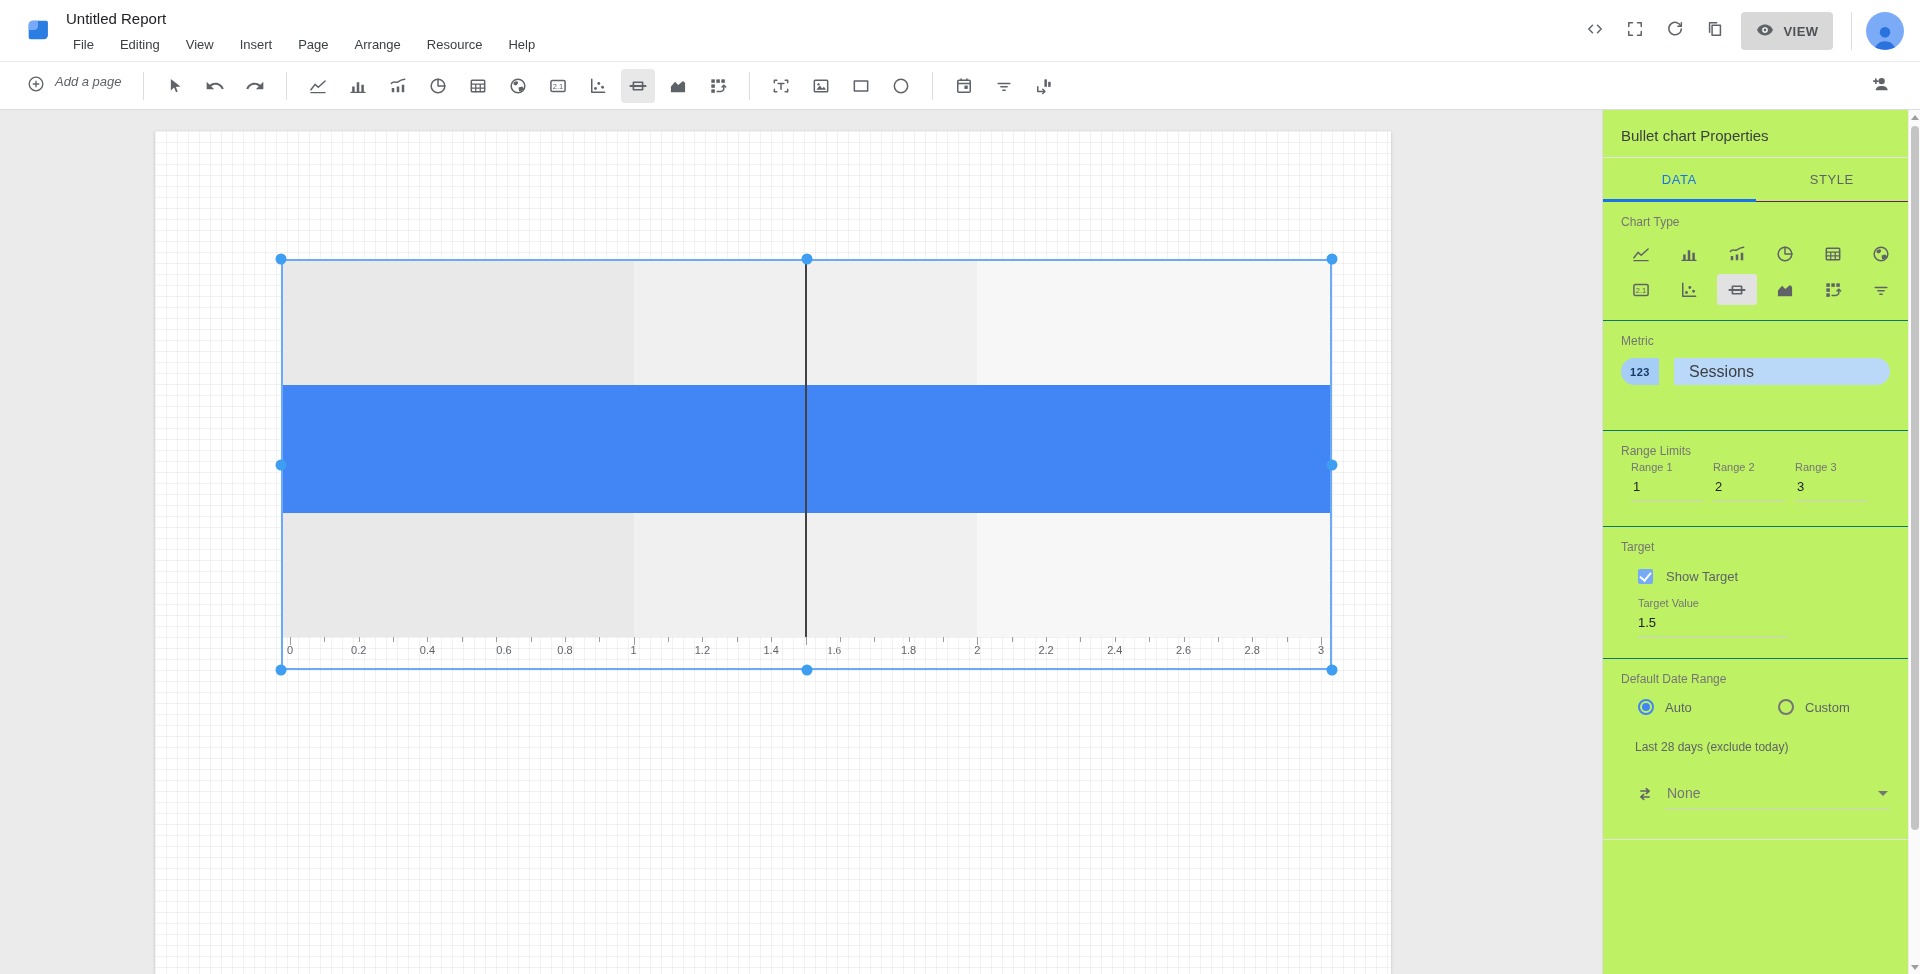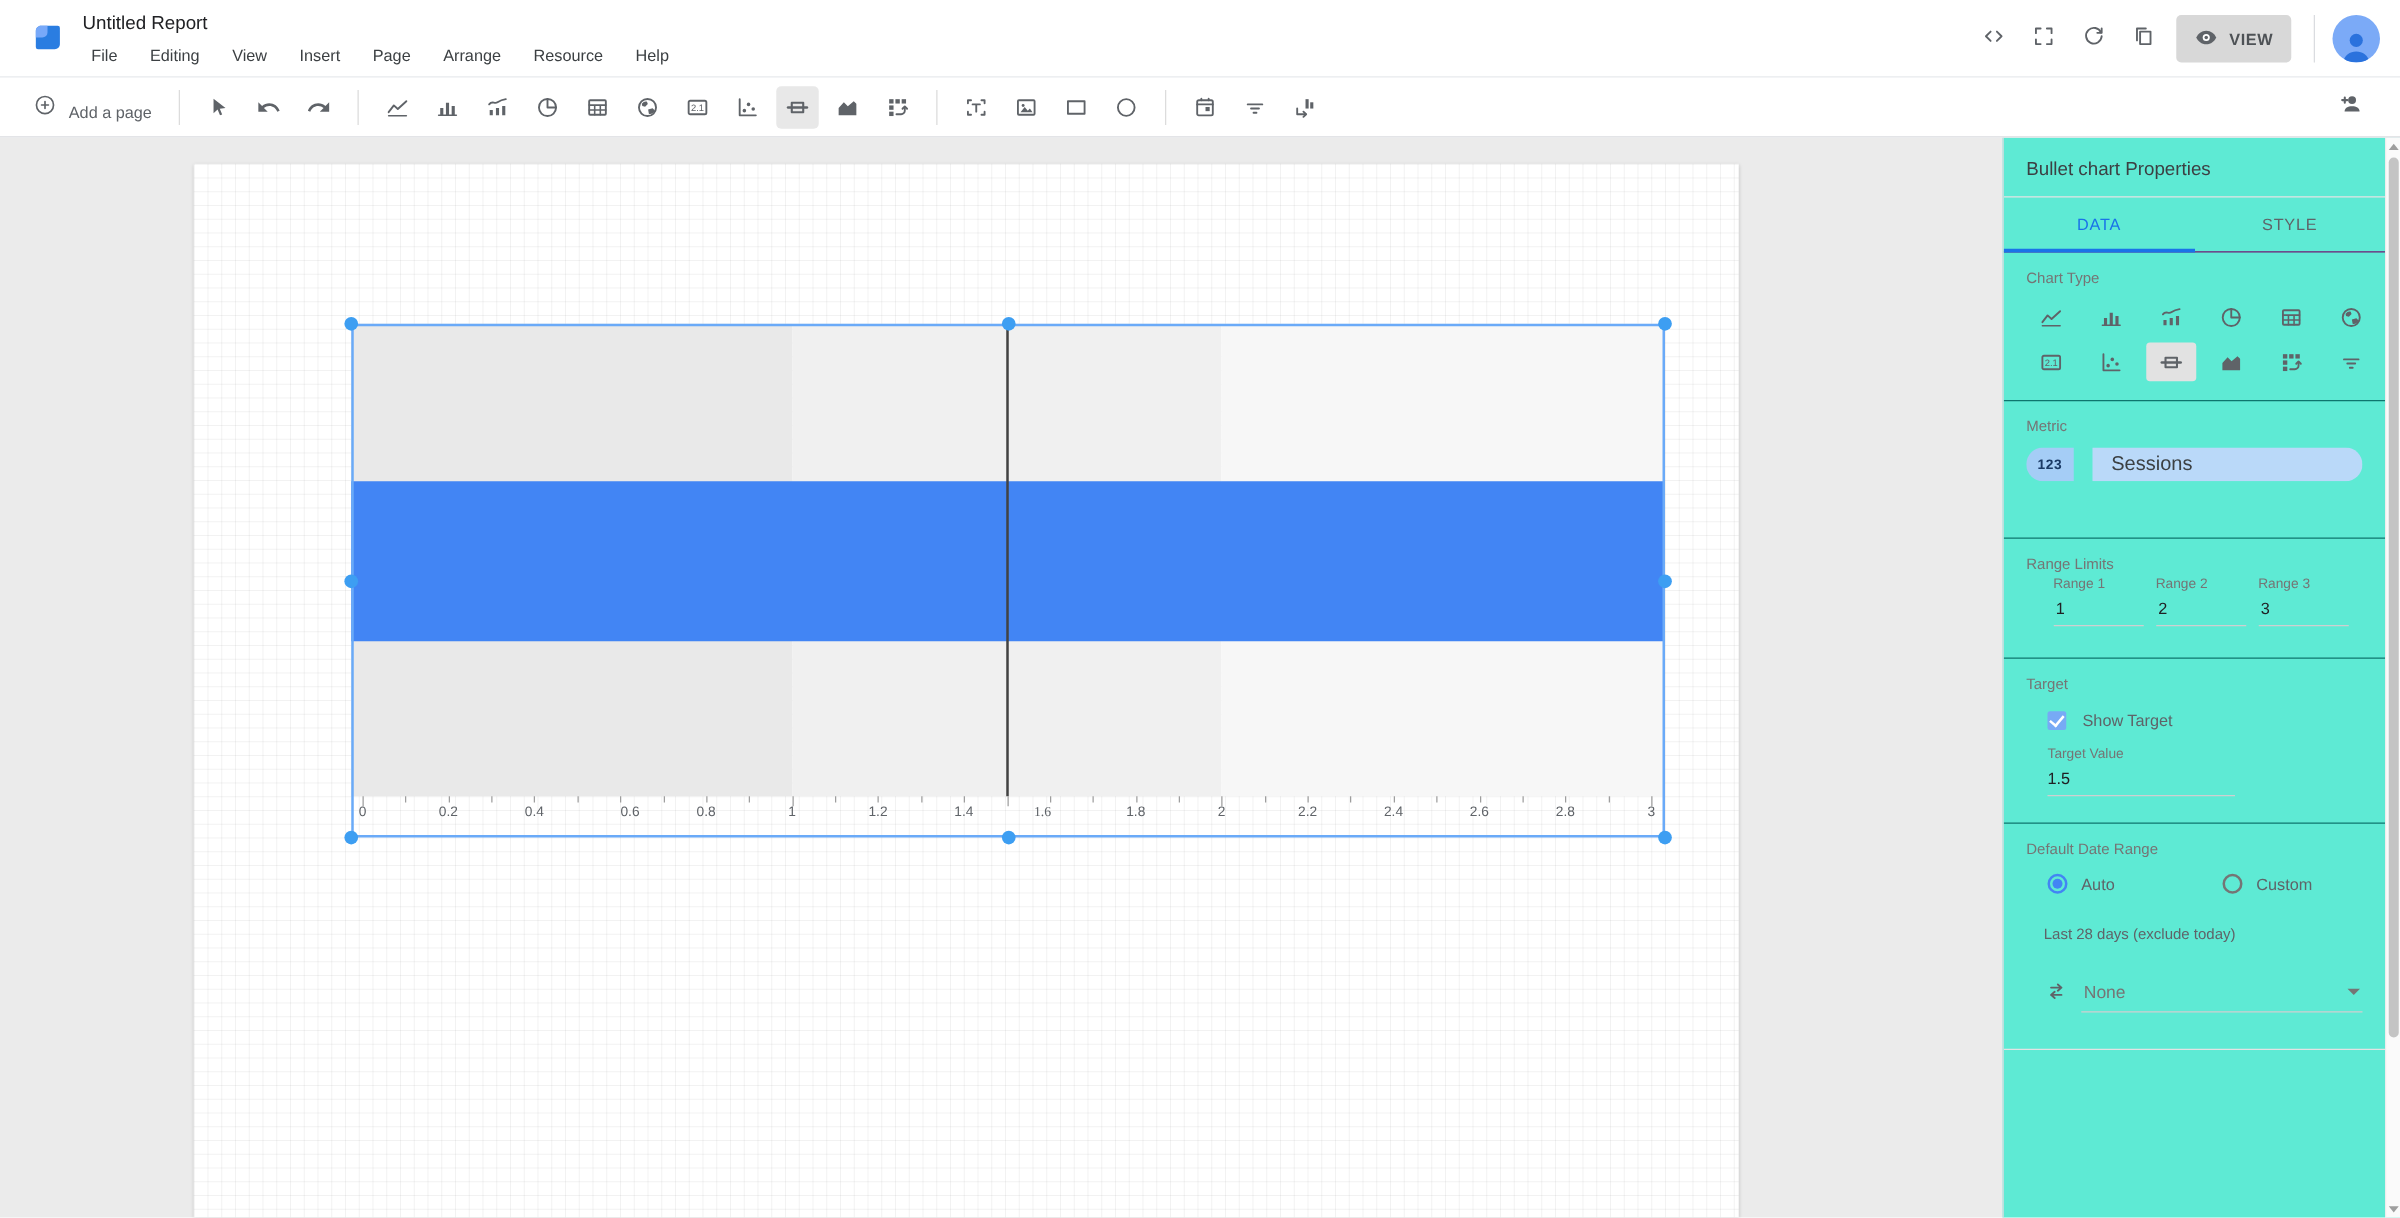--- a/index.html
+++ b/index.html
@@ -20,7 +20,7 @@
 
   
   #toolbar { position:absolute; left:0; top:62px; width:1920px; height:48px; background:#fff; border-bottom:1px solid #dadce0; display:flex; align-items:center; z-index:19; padding-left:16px; }
-  #add-page { display:flex; align-items:flex-end; gap:9px; font-size:13px; color:#5f6368; padding:0 10px; }
+  #add-page { display:flex; align-items:flex-start; gap:9px; font-size:13px; color:#5f6368; padding:0 10px;font-style:italic; }
   .tb-sep { width:1px; height:28px; background:#dcdcdc; margin:0 11px; flex:0 0 auto; }
   #toolbar-tools { display:flex; align-items:center; }
   .tool-btn { width:34px; height:34px; margin:0 3px; display:flex; align-items:center; justify-content:center; border-radius:4px; }

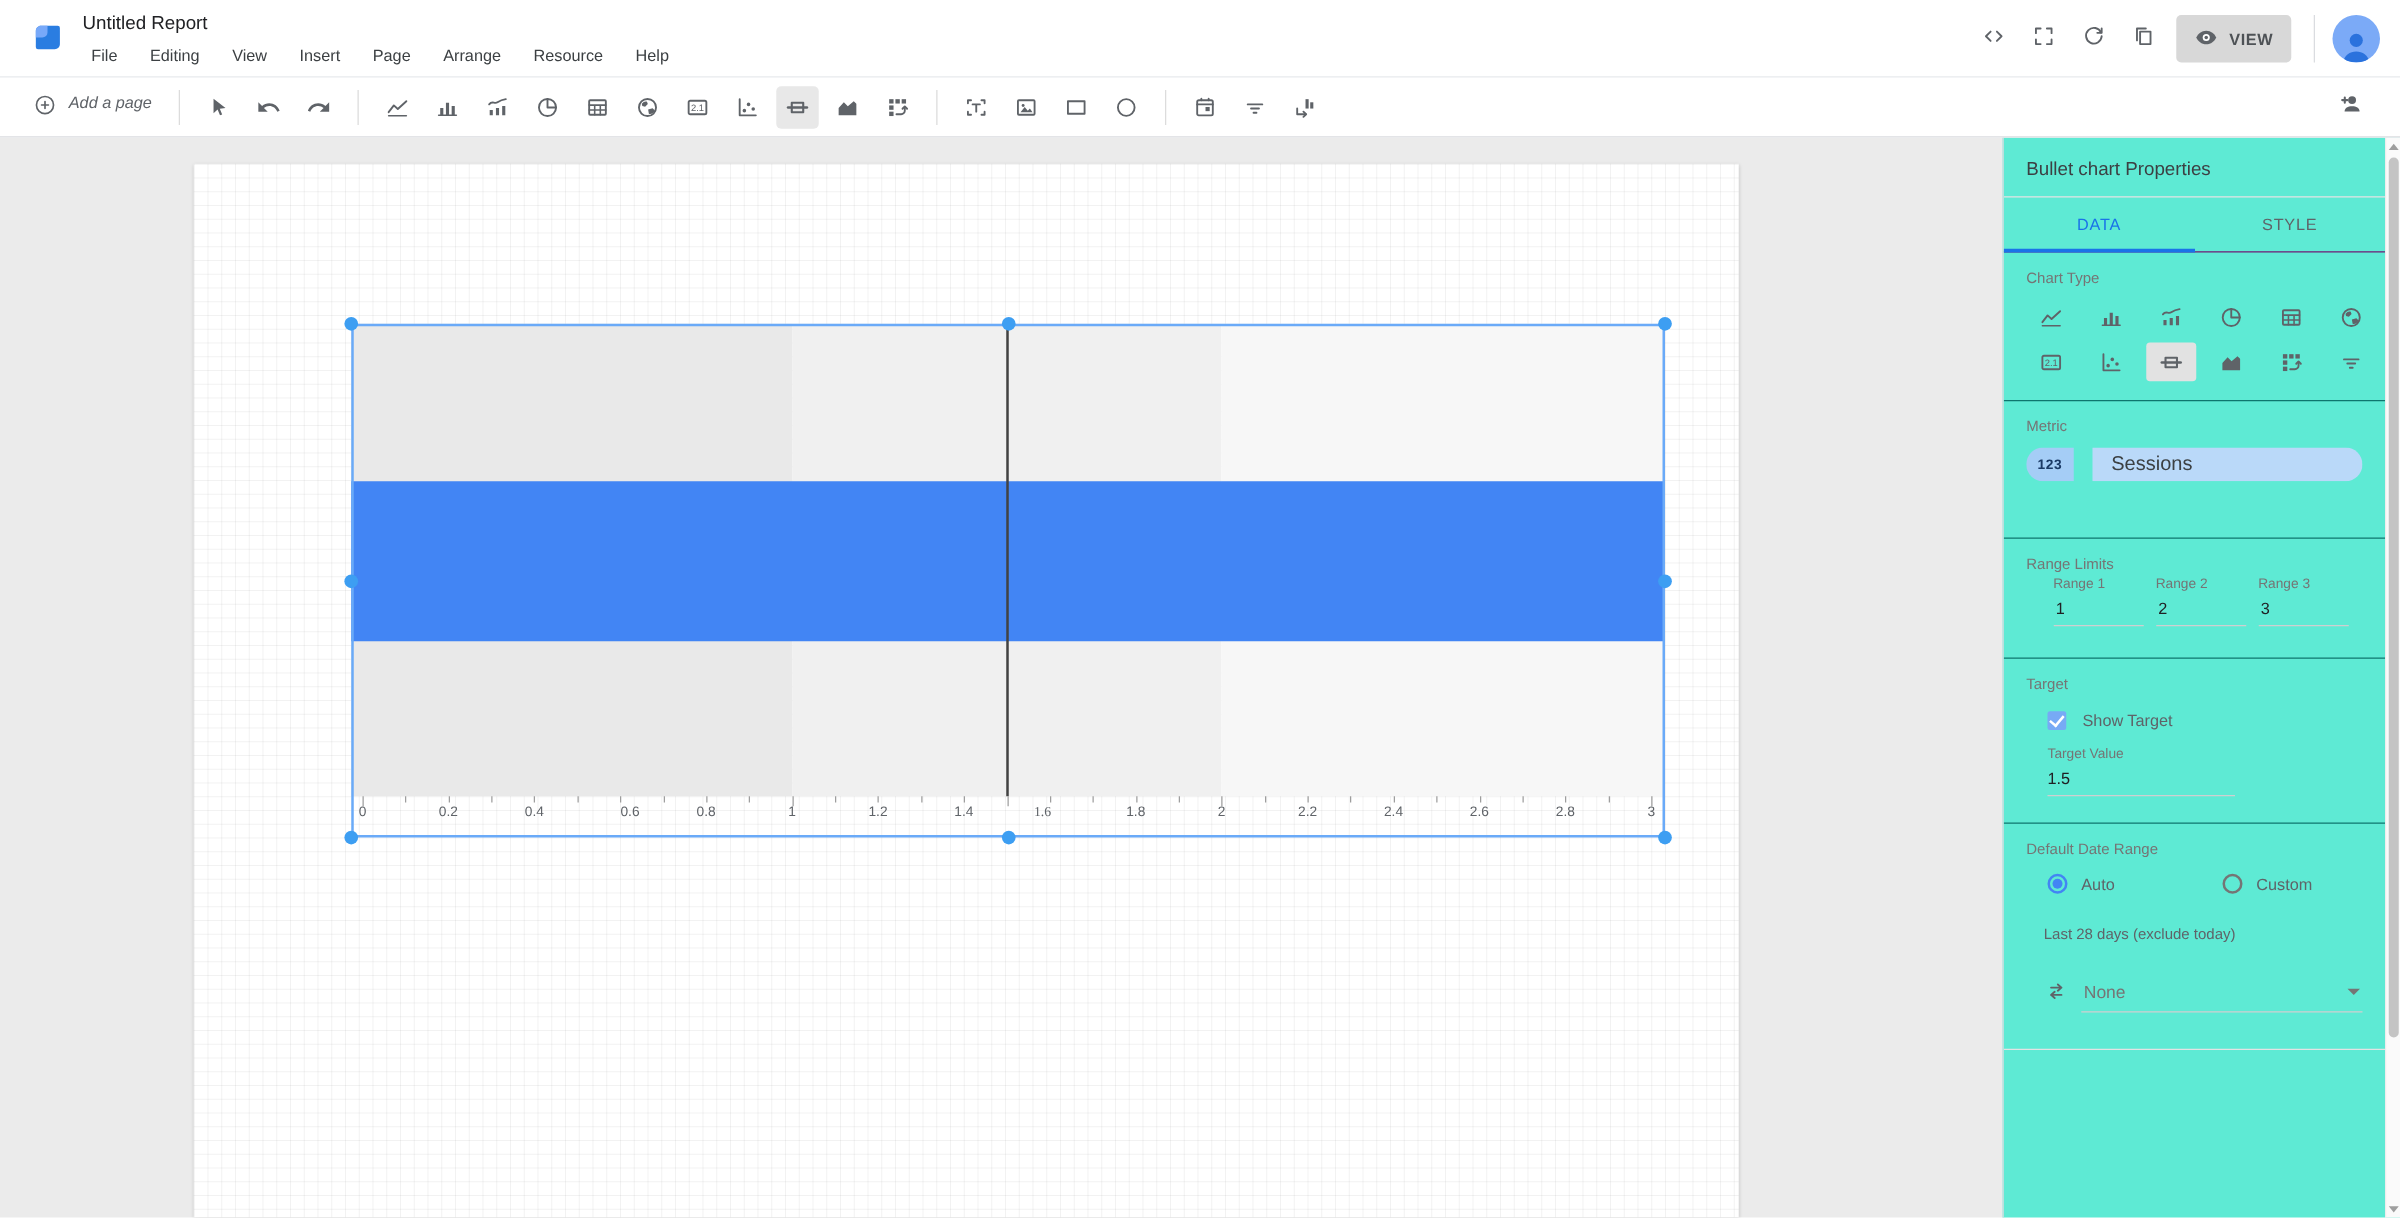--- a/index.html
+++ b/index.html
@@ -45,7 +45,7 @@
   .handle { position:absolute; width:11px; height:11px; border-radius:50%; background:#3d9ef2; transform:translate(-50%,-50%); z-index:5; }
 
   
-  #panel { position:absolute; left:1602px; top:110px; width:318px; height:864px; background:#5eead4; border-left:1px solid #dadce0; }
+  #panel { position:absolute; left:1602px; top:110px; width:318px; height:864px; background:#bef264; border-left:1px solid #dadce0; }
   #panel-content { position:absolute; left:0; top:0; right:12px; bottom:0; overflow:hidden; }
   #panel-title { padding:17px 18px 13px; font-size:15px; color:#3c4043; border-bottom:1px solid #e3e3e3; }
   #panel-tabs { display:flex; height:44px; border-bottom:1px solid #701a75; }

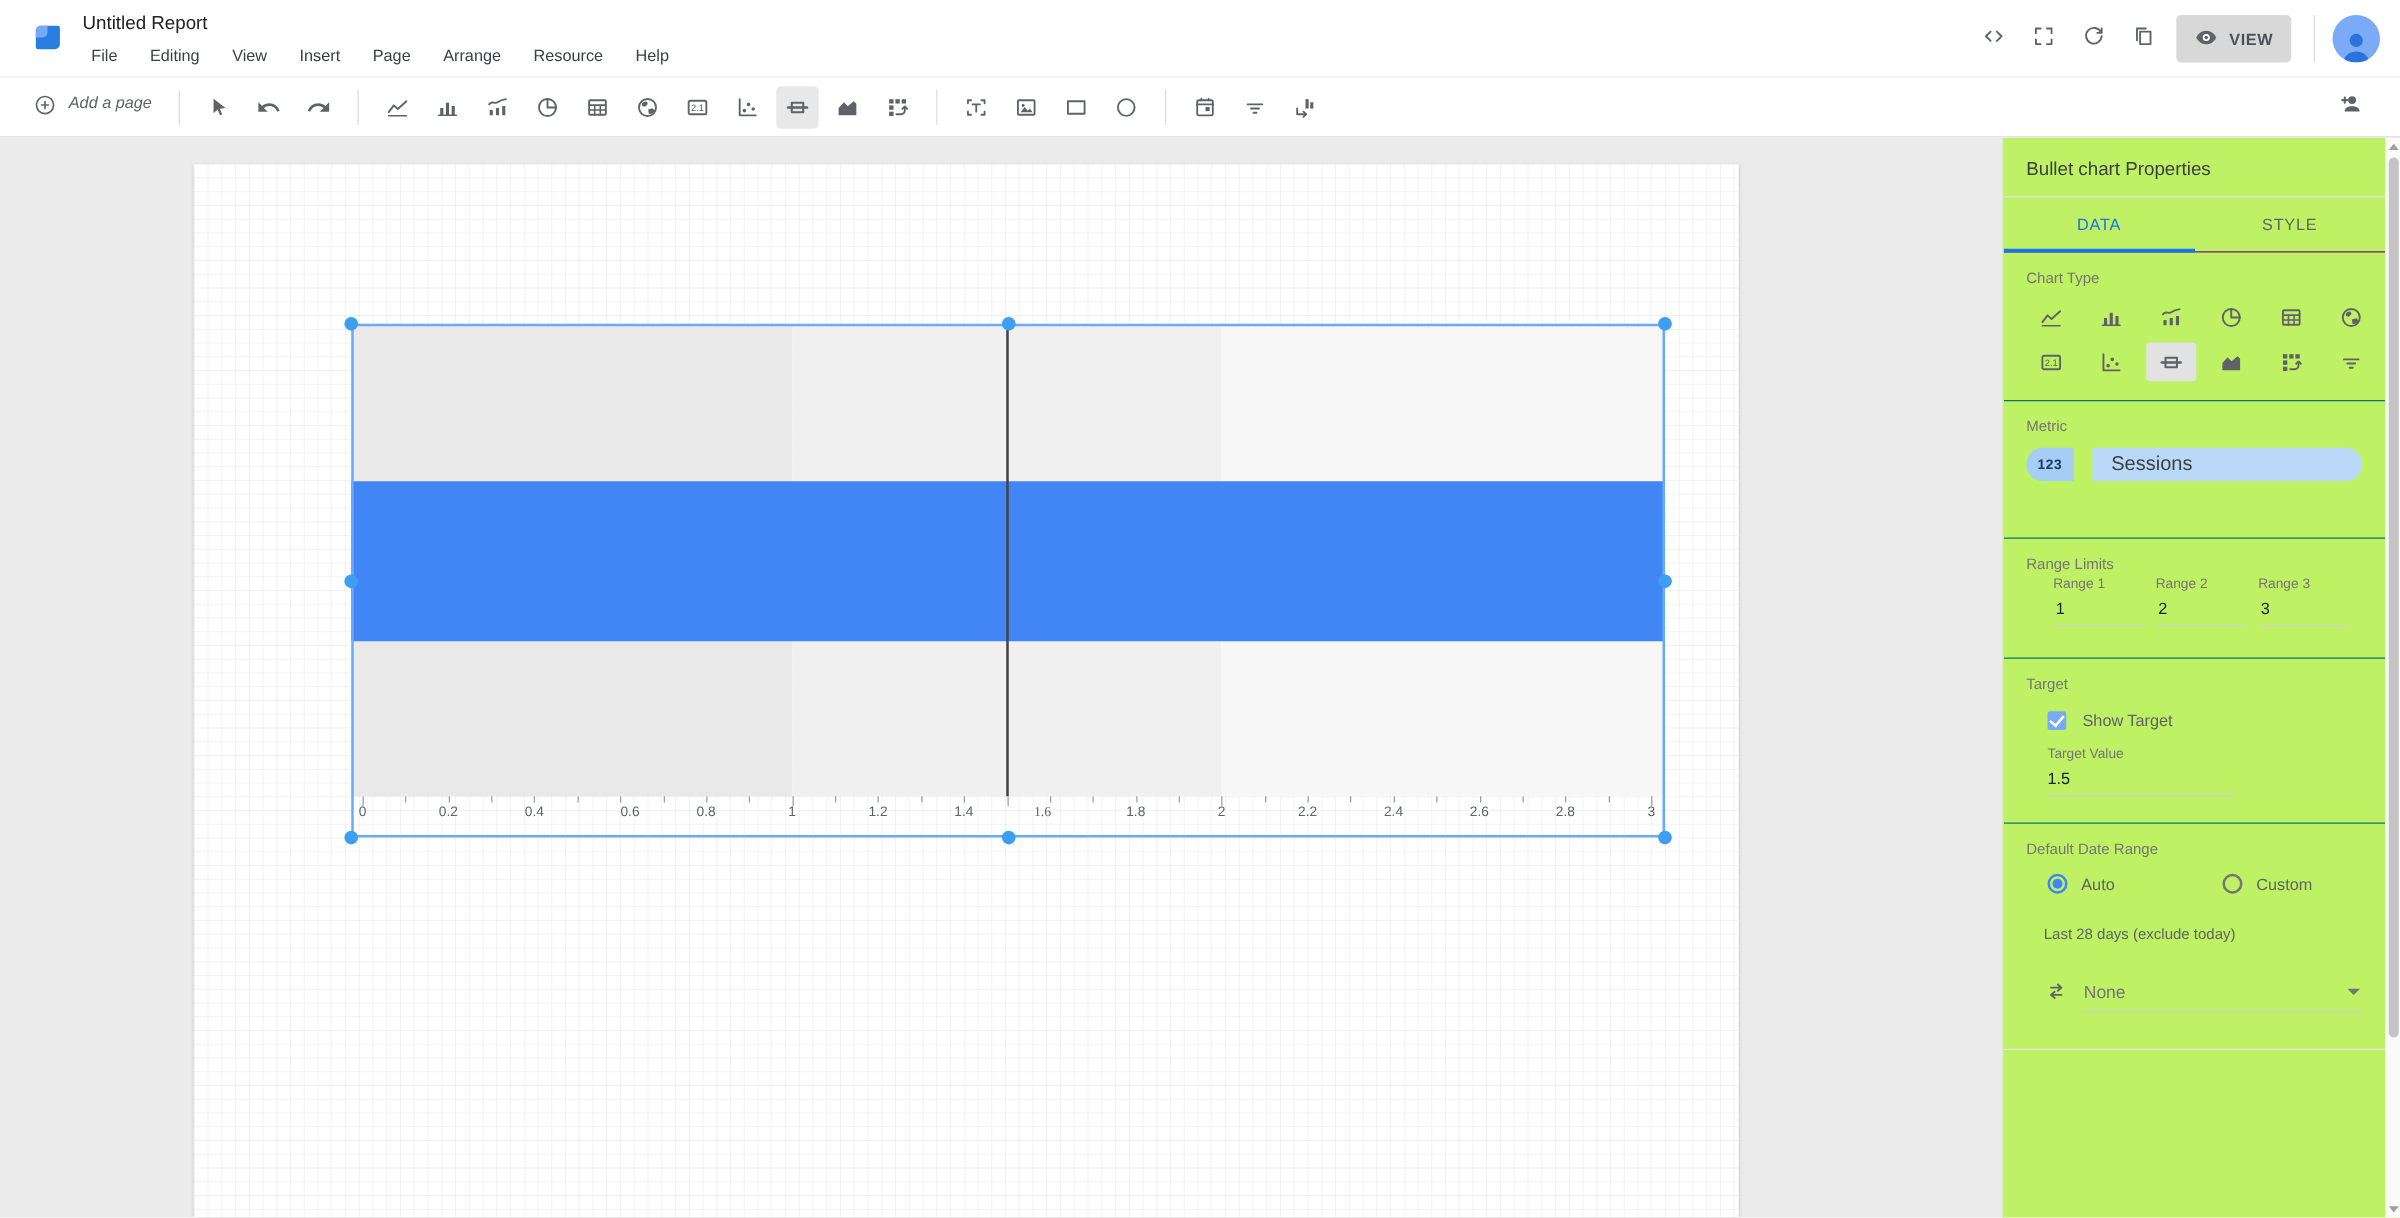--- a/index.html
+++ b/index.html
@@ -62,7 +62,7 @@
   #metric-pill { margin:10px 0 30px; height:27px; border-radius:13.5px; overflow:hidden; display:flex; }
   #metric-badge { width:38px; background:#a5cdf6; display:flex; align-items:center; justify-content:center; font-size:11px; font-weight:bold; color:#1b3a66; letter-spacing:.5px; }
   #metric-body { flex:1; background:#bad9f9; display:flex; align-items:center; padding-left:15px; font-size:16px; color:#3c4043; margin-left:15px; }
-  #range-fields { display:flex; gap:10px; margin:3px 0 10px 10px;justify-content:center; }
+  #range-fields { display:flex; gap:10px; margin:3px 0 10px 10px; }
   .rfield { width:72px; }
   .rfield .flabel { font-size:11px; color:#757575; }
   .rfield .fvalue { font-size:13px; color:#202124; padding:6px 2px 6px; border-bottom:1px solid #cfcfcf; }

